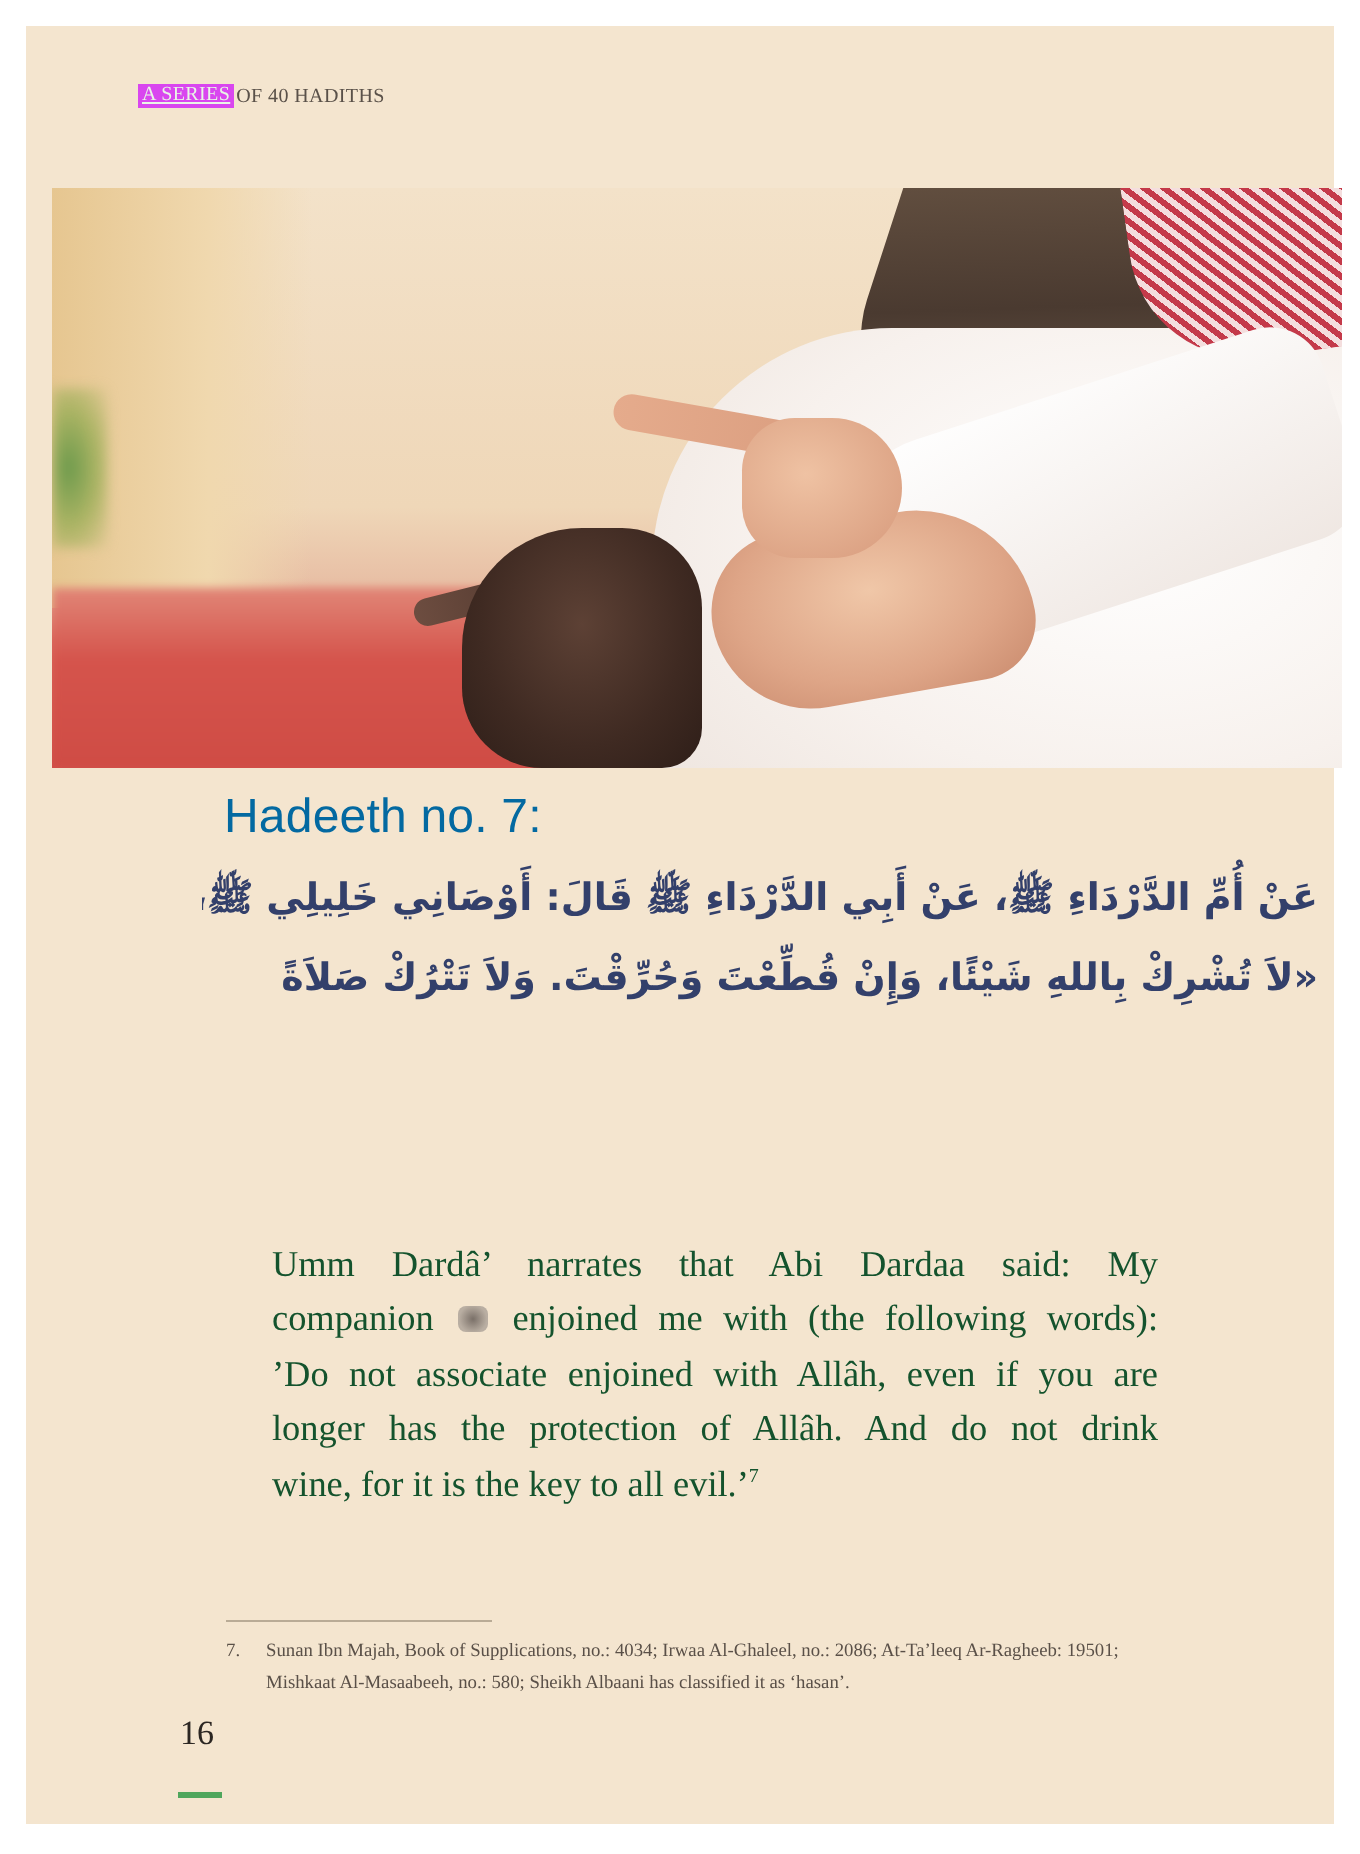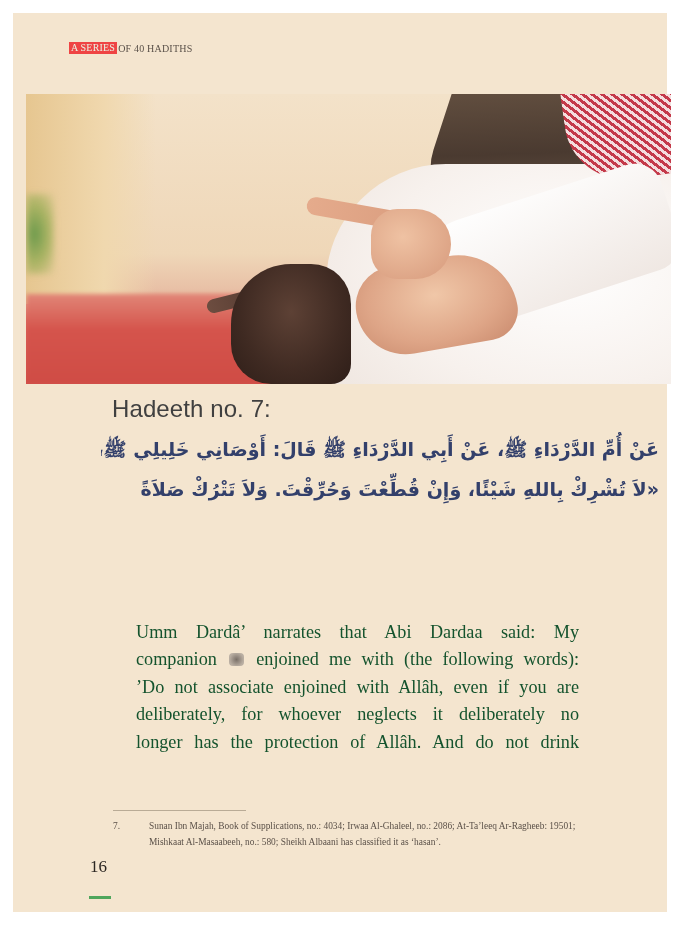--- a/index.html
+++ b/index.html
@@ -18,7 +18,7 @@
       color: #5a5149; text-transform: uppercase;
     }
     .running-head .badge {
-      background: #ef4444; color: #e9f5e6; padding: 0 2px; line-height: 12px; margin-right: 1px;
+      background: #d946ef; color: #e9f5e6; padding: 0 2px; line-height: 12px; margin-right: 1px; text-decoration: underline;
     }
     .photo {
       position: absolute; left: 13px; top: 81px; width: 645px; height: 290px;

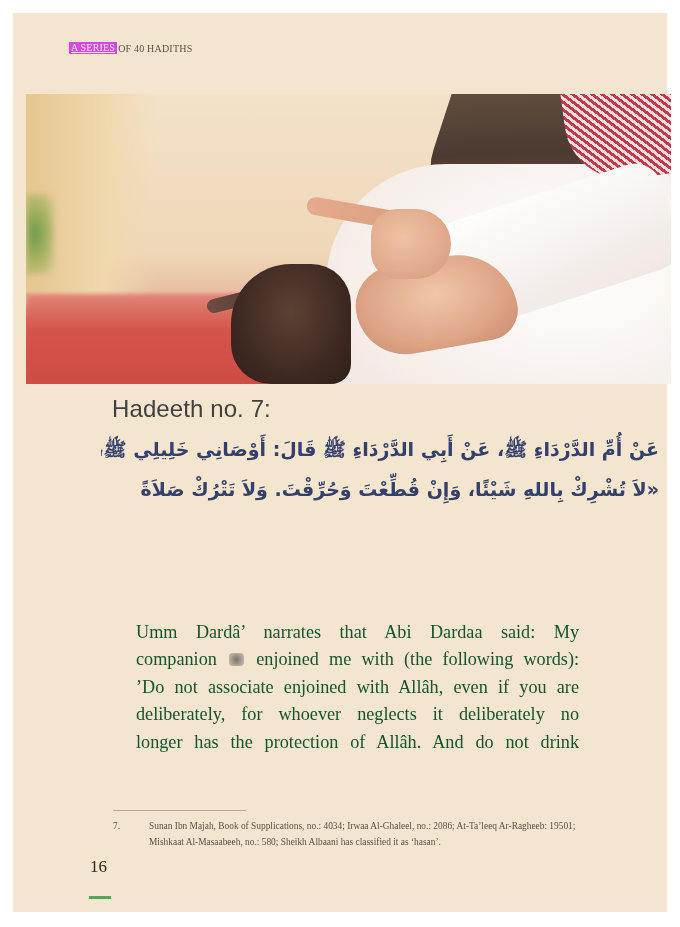--- a/index.html
+++ b/index.html
@@ -93,7 +93,7 @@
 
     .heading {
       position: absolute; left: 99px; top: 382px;
-      font-family: "Liberation Sans", sans-serif; font-size: 24px; color: #404040;
+      font-family: "Liberation Sans", sans-serif; font-size: 24px; color: #0369a1;
       letter-spacing: 0.1px;
     }
     .arabic {

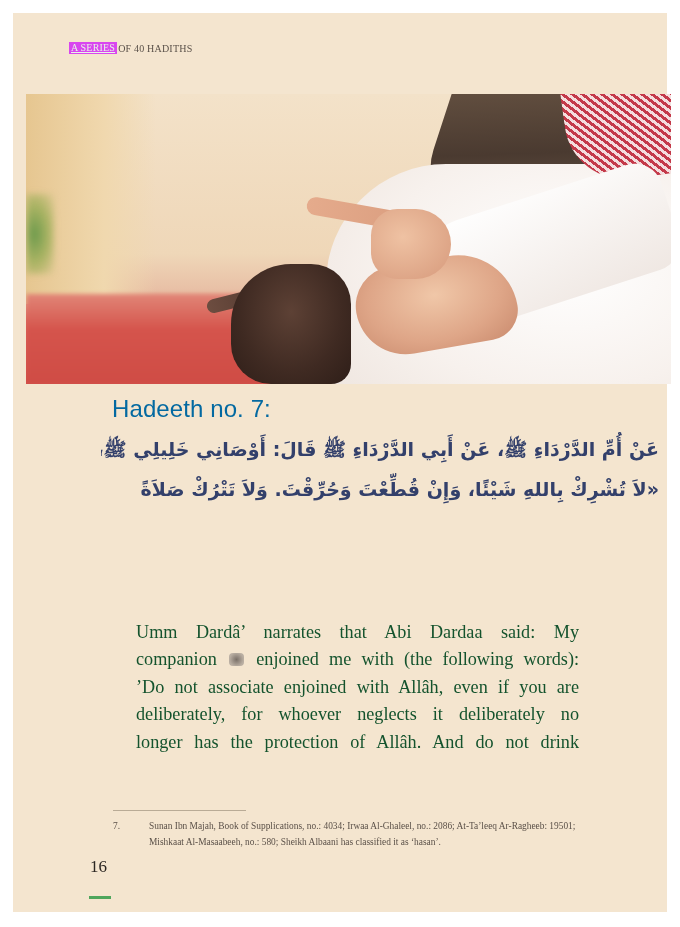--- a/index.html
+++ b/index.html
@@ -172,7 +172,6 @@
     <span class="line">Umm Dardâ’ narrates that Abi Dardaa said: My</span>
     <span class="line"><span>companion</span> <span class="salla"></span> <span>enjoined me with (the following words):</span></span>
     <span class="line">’Do not associate enjoined with Allâh, even if you are</span>
-    <span class="line">deliberately, for whoever neglects it deliberately no</span>
     <span class="line">longer has the protection of Allâh. And do not drink</span>
   </div>
 

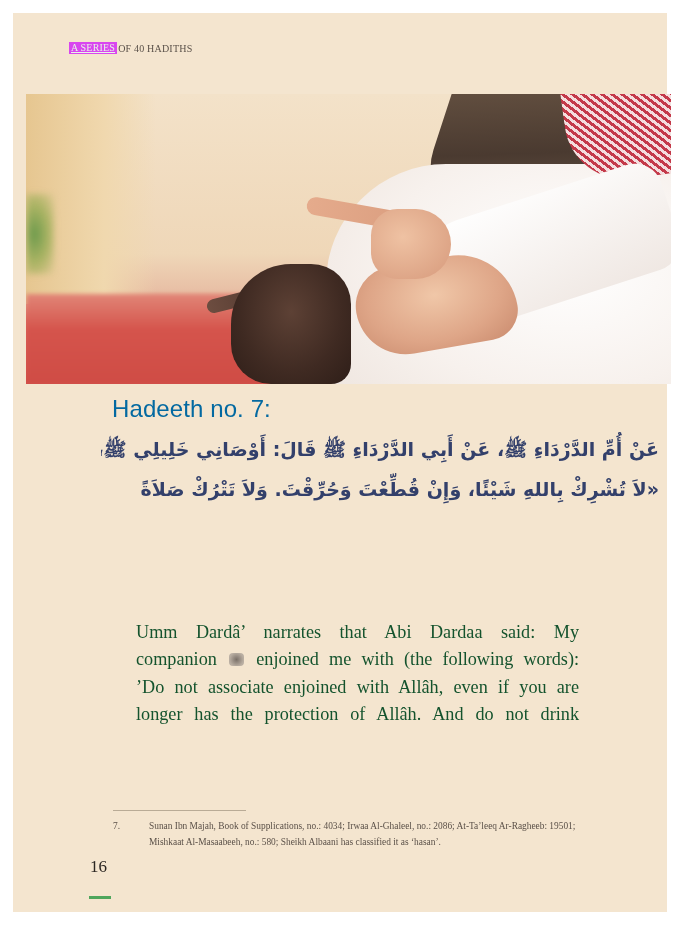--- a/index.html
+++ b/index.html
@@ -173,6 +173,7 @@
     <span class="line"><span>companion</span> <span class="salla"></span> <span>enjoined me with (the following words):</span></span>
     <span class="line">’Do not associate enjoined with Allâh, even if you are</span>
     <span class="line">longer has the protection of Allâh. And do not drink</span>
+    <span class="line last"><span>wine, for it is the key to all evil.’</span><sup>7</sup></span>
   </div>
 
   <div class="fn-rule"></div>

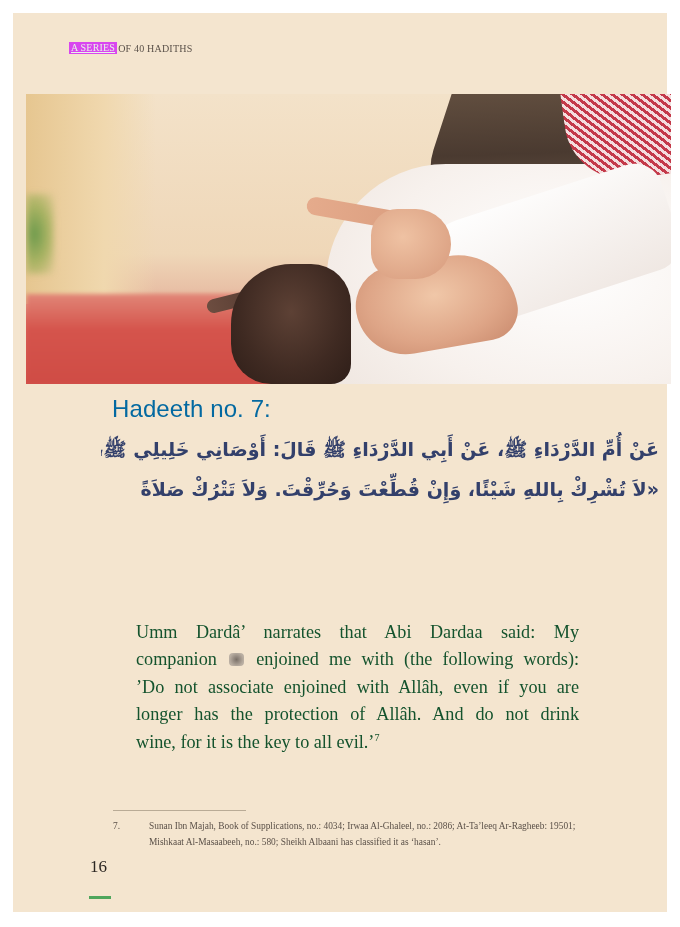--- a/index.html
+++ b/index.html
@@ -126,7 +126,7 @@
       font-family: "Liberation Serif", serif; font-size: 9.4px; line-height: 15.5px; color: #5a5048;
     }
     .footnote .num { position: absolute; left: 0; top: 0; }
-    .footnote .body { margin-left: 36px; }
+    .footnote .body { margin-left: 20px; }
 
     .page-number {
       position: absolute; left: 77px; top: 844px;

